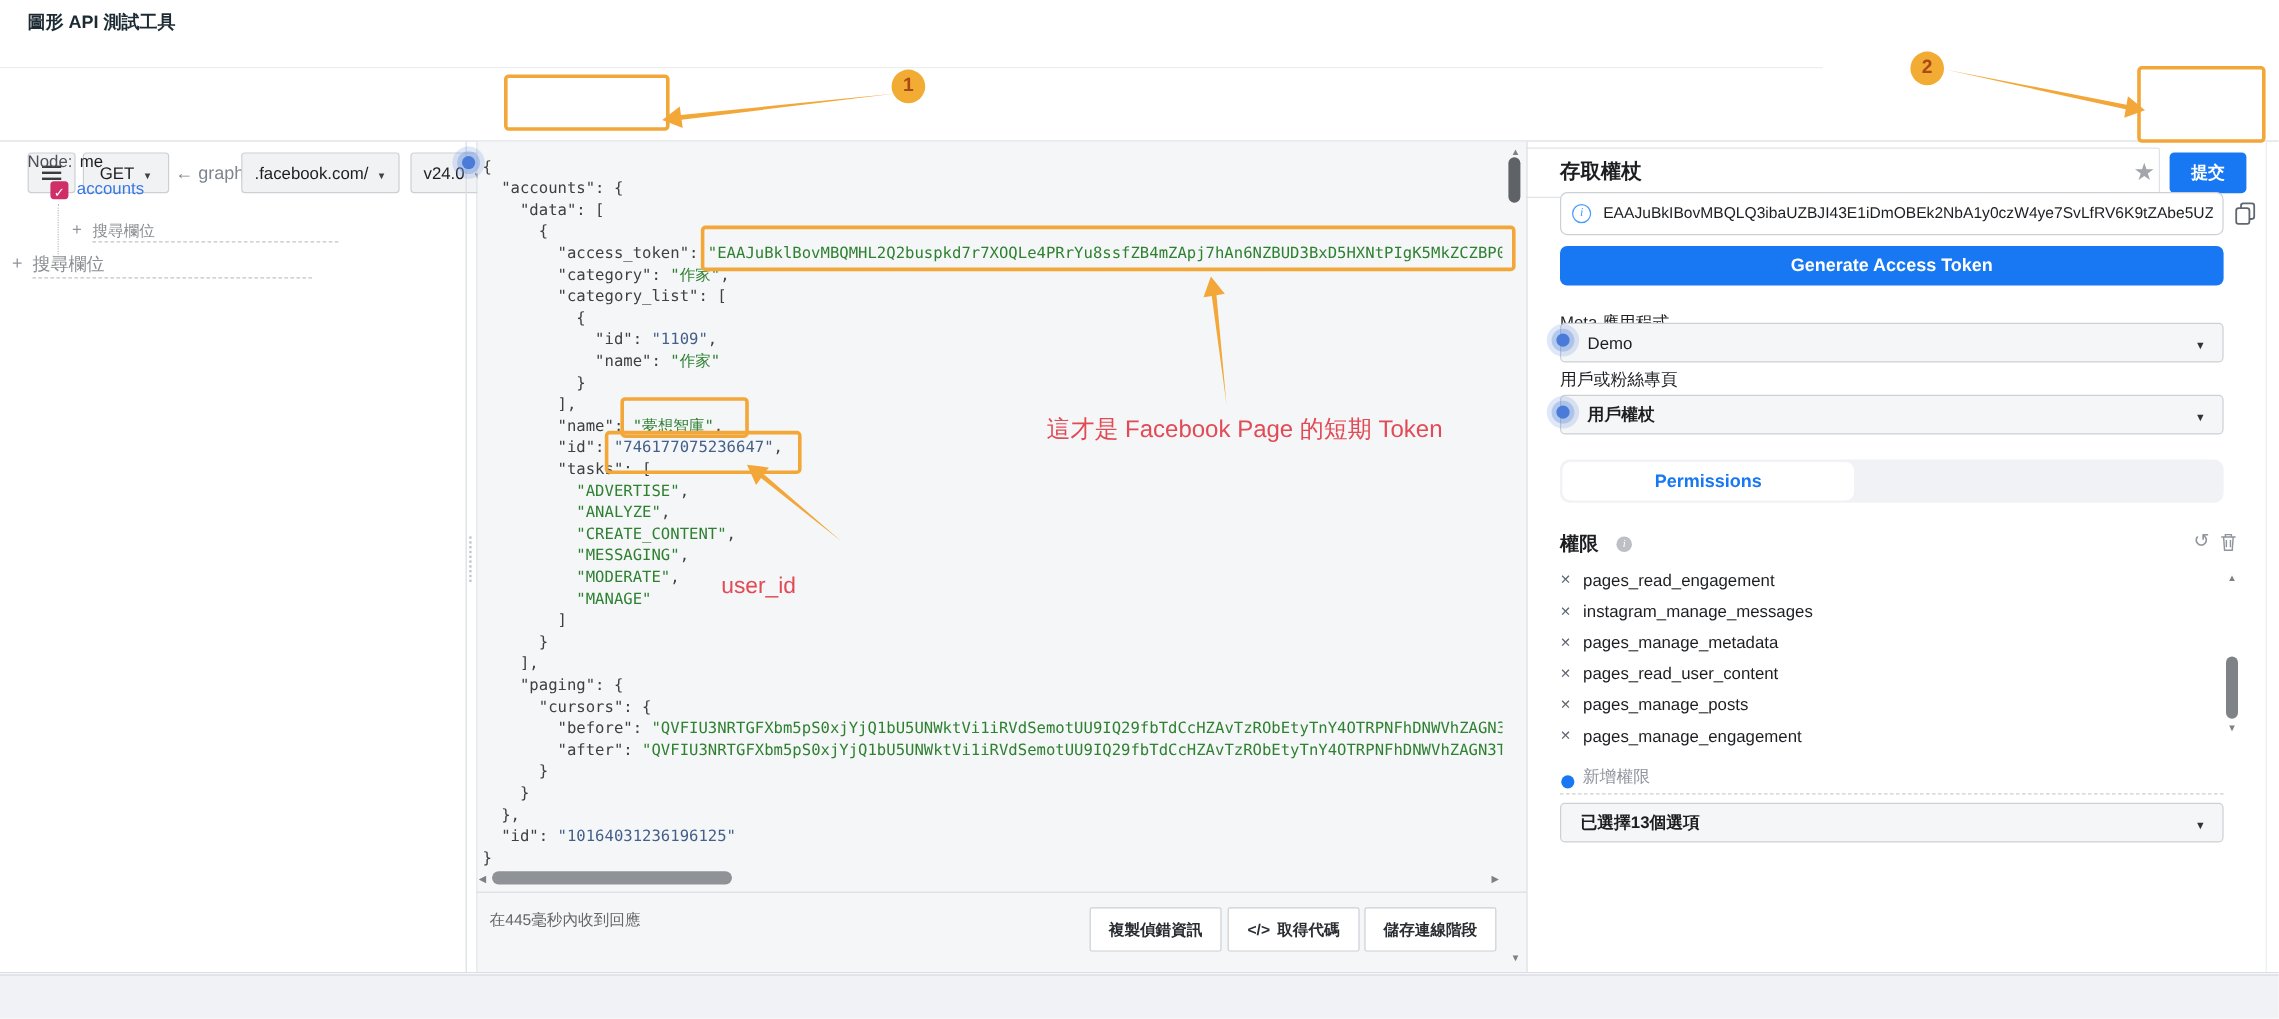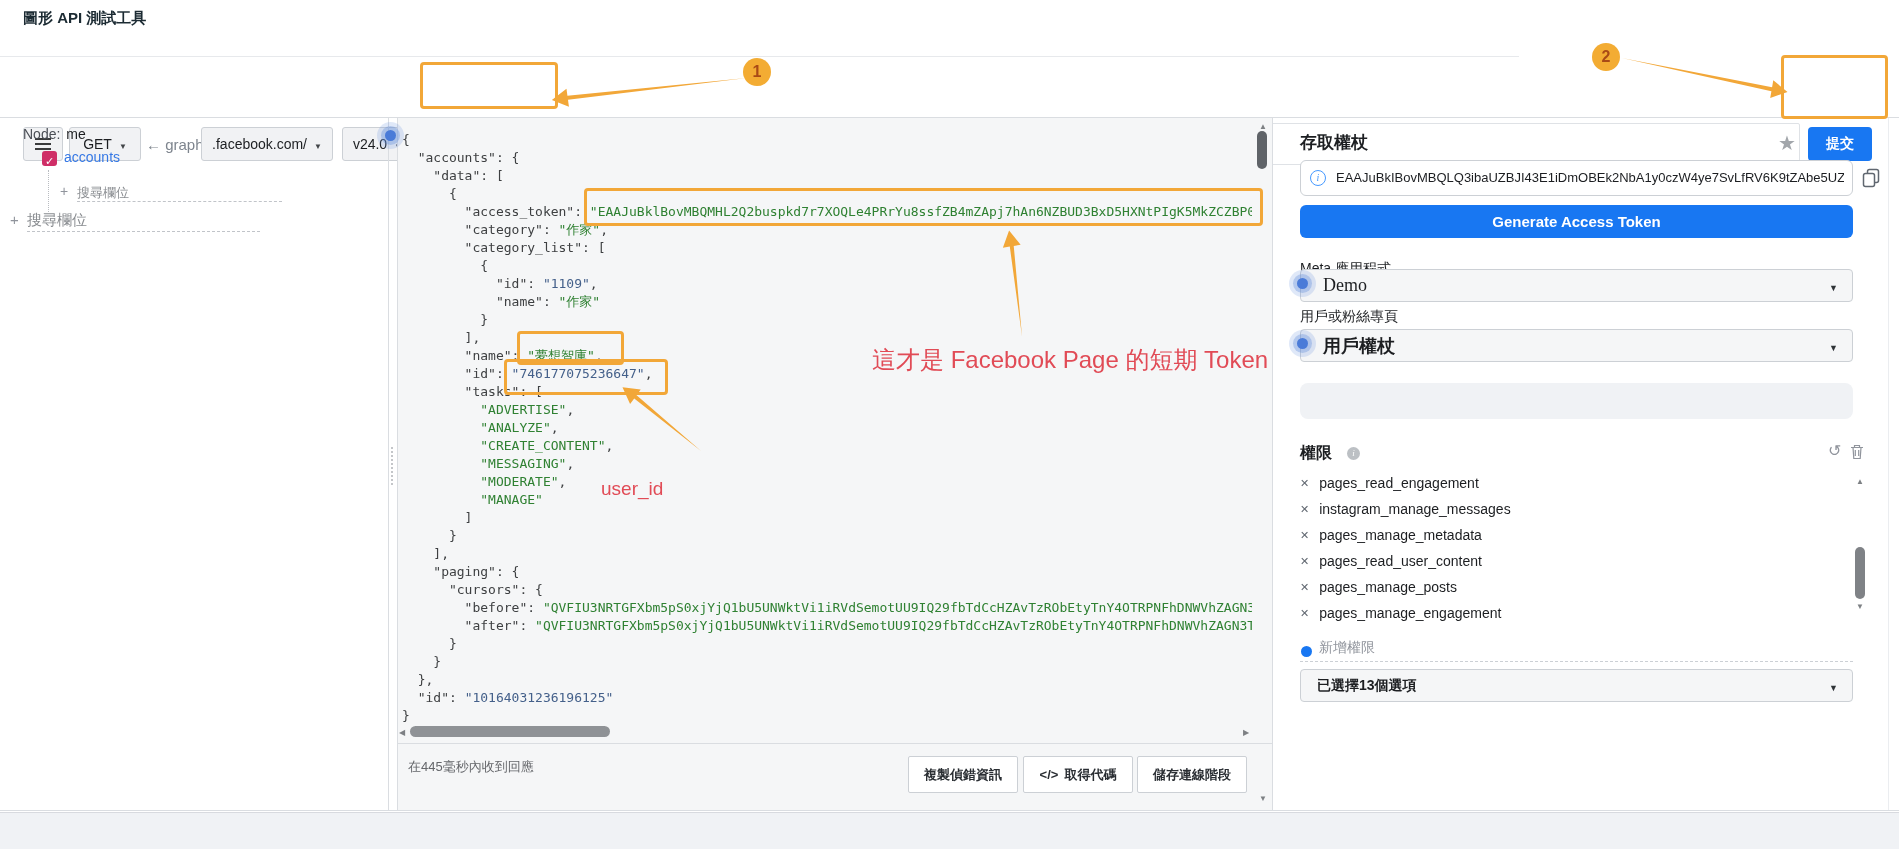--- a/index.html
+++ b/index.html
@@ -68,7 +68,7 @@
   #copy-btn { position:absolute; left:1858px; top:165px; width:26px; height:28px; background:none; border:none; cursor:pointer; }
   #gen-btn { position:absolute; left:1300px; top:205px; width:553px; height:33px; background:#1877f2; border:none; border-radius:6px; color:#fff; font-weight:bold; font-size:15px; cursor:pointer; }
   .ap-label { position:absolute; left:1300px; font-size:14px; color:#1c1e21; }
-  .ap-dd { position:absolute; left:1300px; width:553px; height:33px; background:#f5f6f7; border:1px solid #ccd0d5; border-radius:4px; display:flex; align-items:center; font-size:18px; color:#1c1e21; padding-left:22px;font-family:Liberation Serif, serif; }
+  .ap-dd { position:absolute; left:1300px; width:553px; height:33px; background:#f5f6f7; border:1px solid #ccd0d5; border-radius:4px; display:flex; align-items:center; font-size:14px; color:#1c1e21; padding-left:22px; }
   .ap-dd .caret-lg { position:absolute; right:14px; }
   #tabs { position:absolute; left:1300px; top:383px; width:553px; height:36px; background:#f0f2f5; border-radius:8px; }
   #tab-permissions { position:absolute; left:2px; top:2px; width:243px; height:32px; background:#fff; border-radius:7px; display:flex; align-items:center; justify-content:center; color:#1877f2; font-weight:bold; font-size:15px; cursor:pointer; }

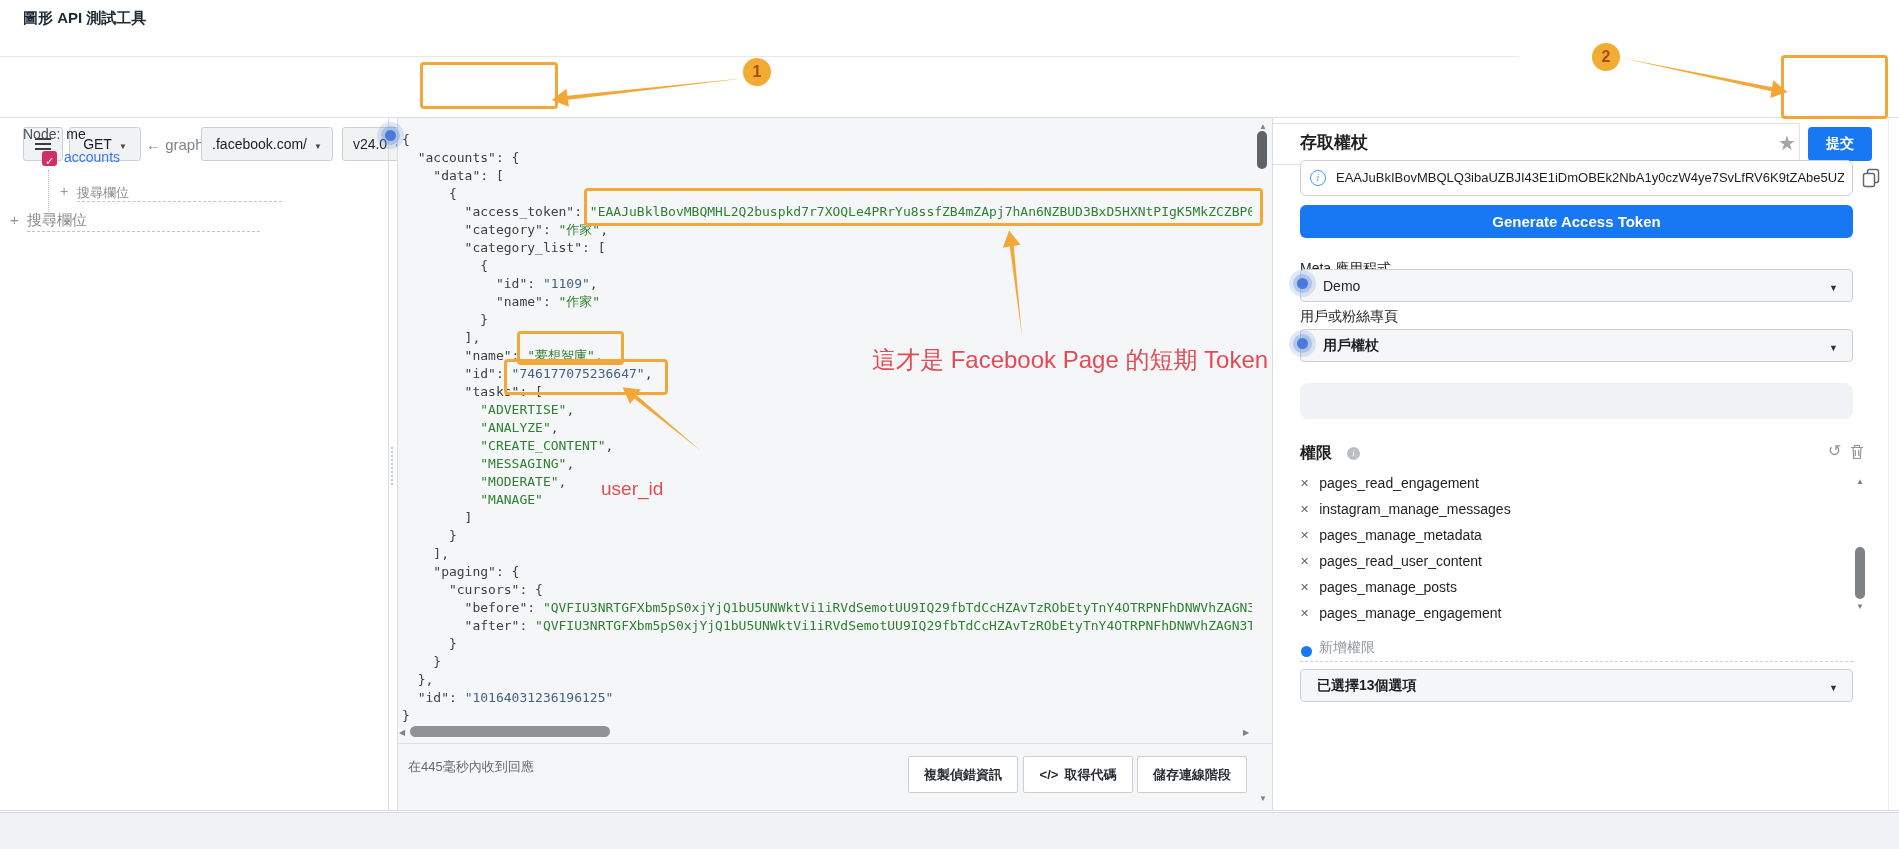--- a/index.html
+++ b/index.html
@@ -105,7 +105,7 @@
   #circle1 { left:743px; top:58px; }
   #circle2 { left:1592px; top:43px; }
   .rednote { position:absolute; color:#e14b56; z-index:32; }
-  #note-token { left:872px; top:344px; font-size:24px; }
+  #note-token { left:872px; top:344px; font-size:20px; }
   #note-userid { left:601px; top:458px; font-size:19px;margin-top:20px; }
   .hotspot { position:absolute; width:27px; height:27px; border-radius:50%; background:rgba(96,139,219,.20); display:flex; align-items:center; justify-content:center; z-index:20; }
   .hotspot::after { content:""; width:11px; height:11px; border-radius:50%; background:#4a7bd8; box-shadow:0 0 0 4px rgba(96,139,219,.35); }

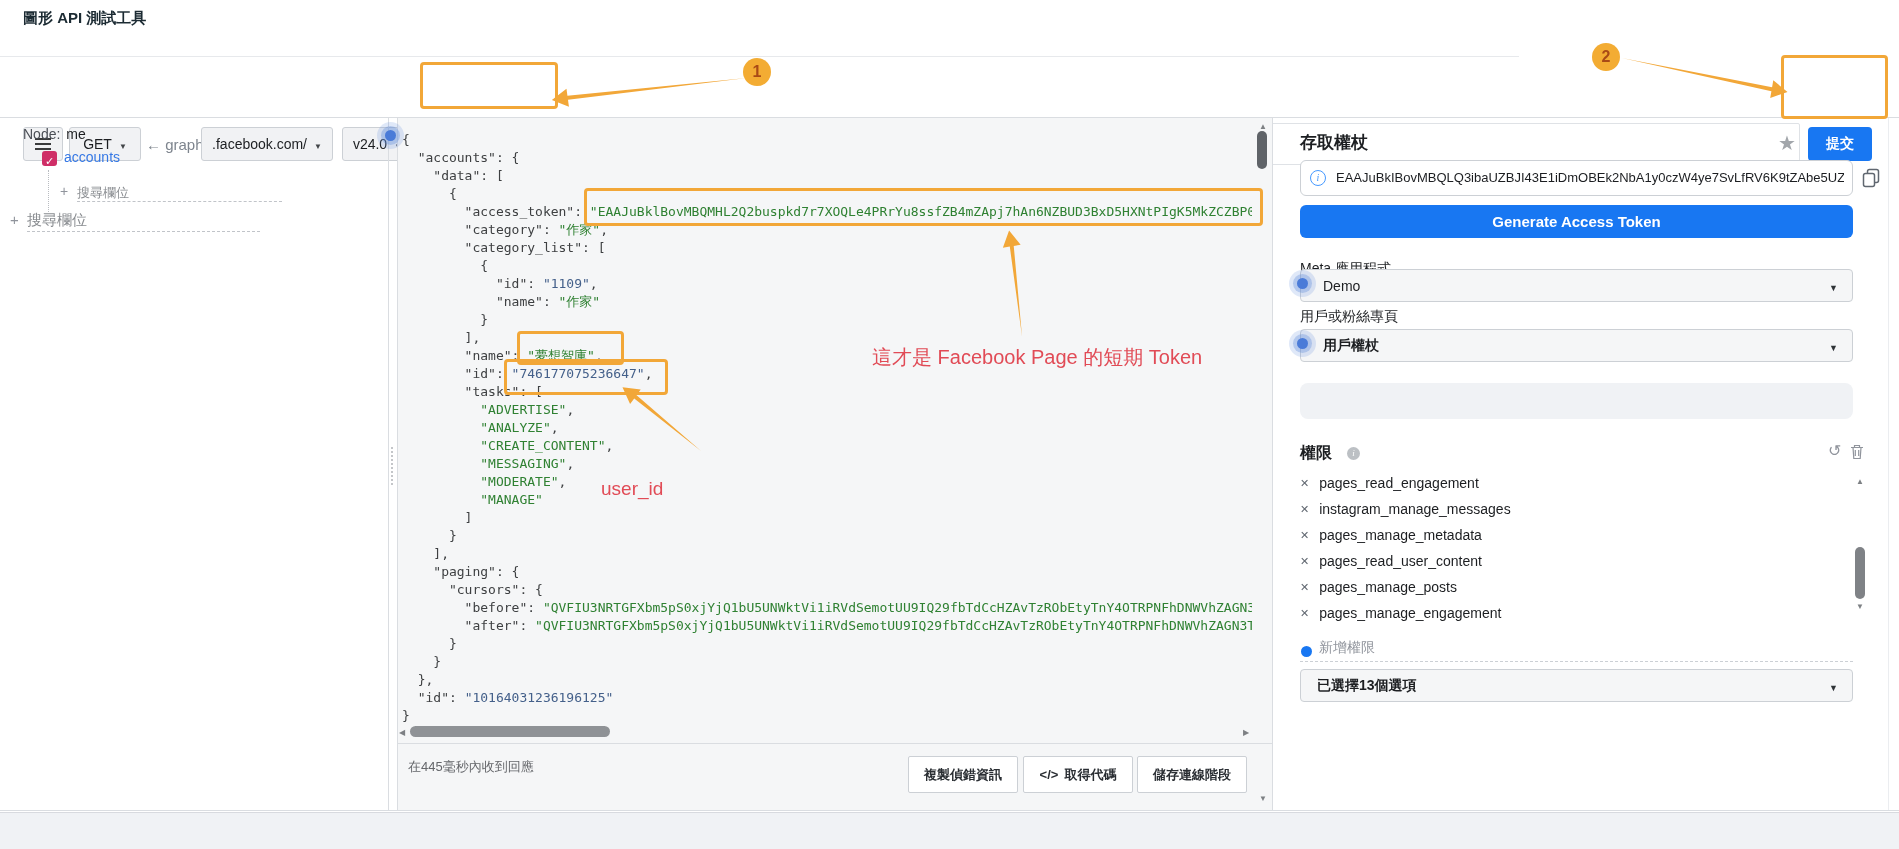--- a/index.html
+++ b/index.html
@@ -204,6 +204,7 @@
     <span class="caret-lg"></span>
   </div>
   <div id="tabs">
+    <div id="tab-permissions">Permissions</div>
   </div>
   <div id="perm-title">權限</div>
   <span id="perm-info"></span>

